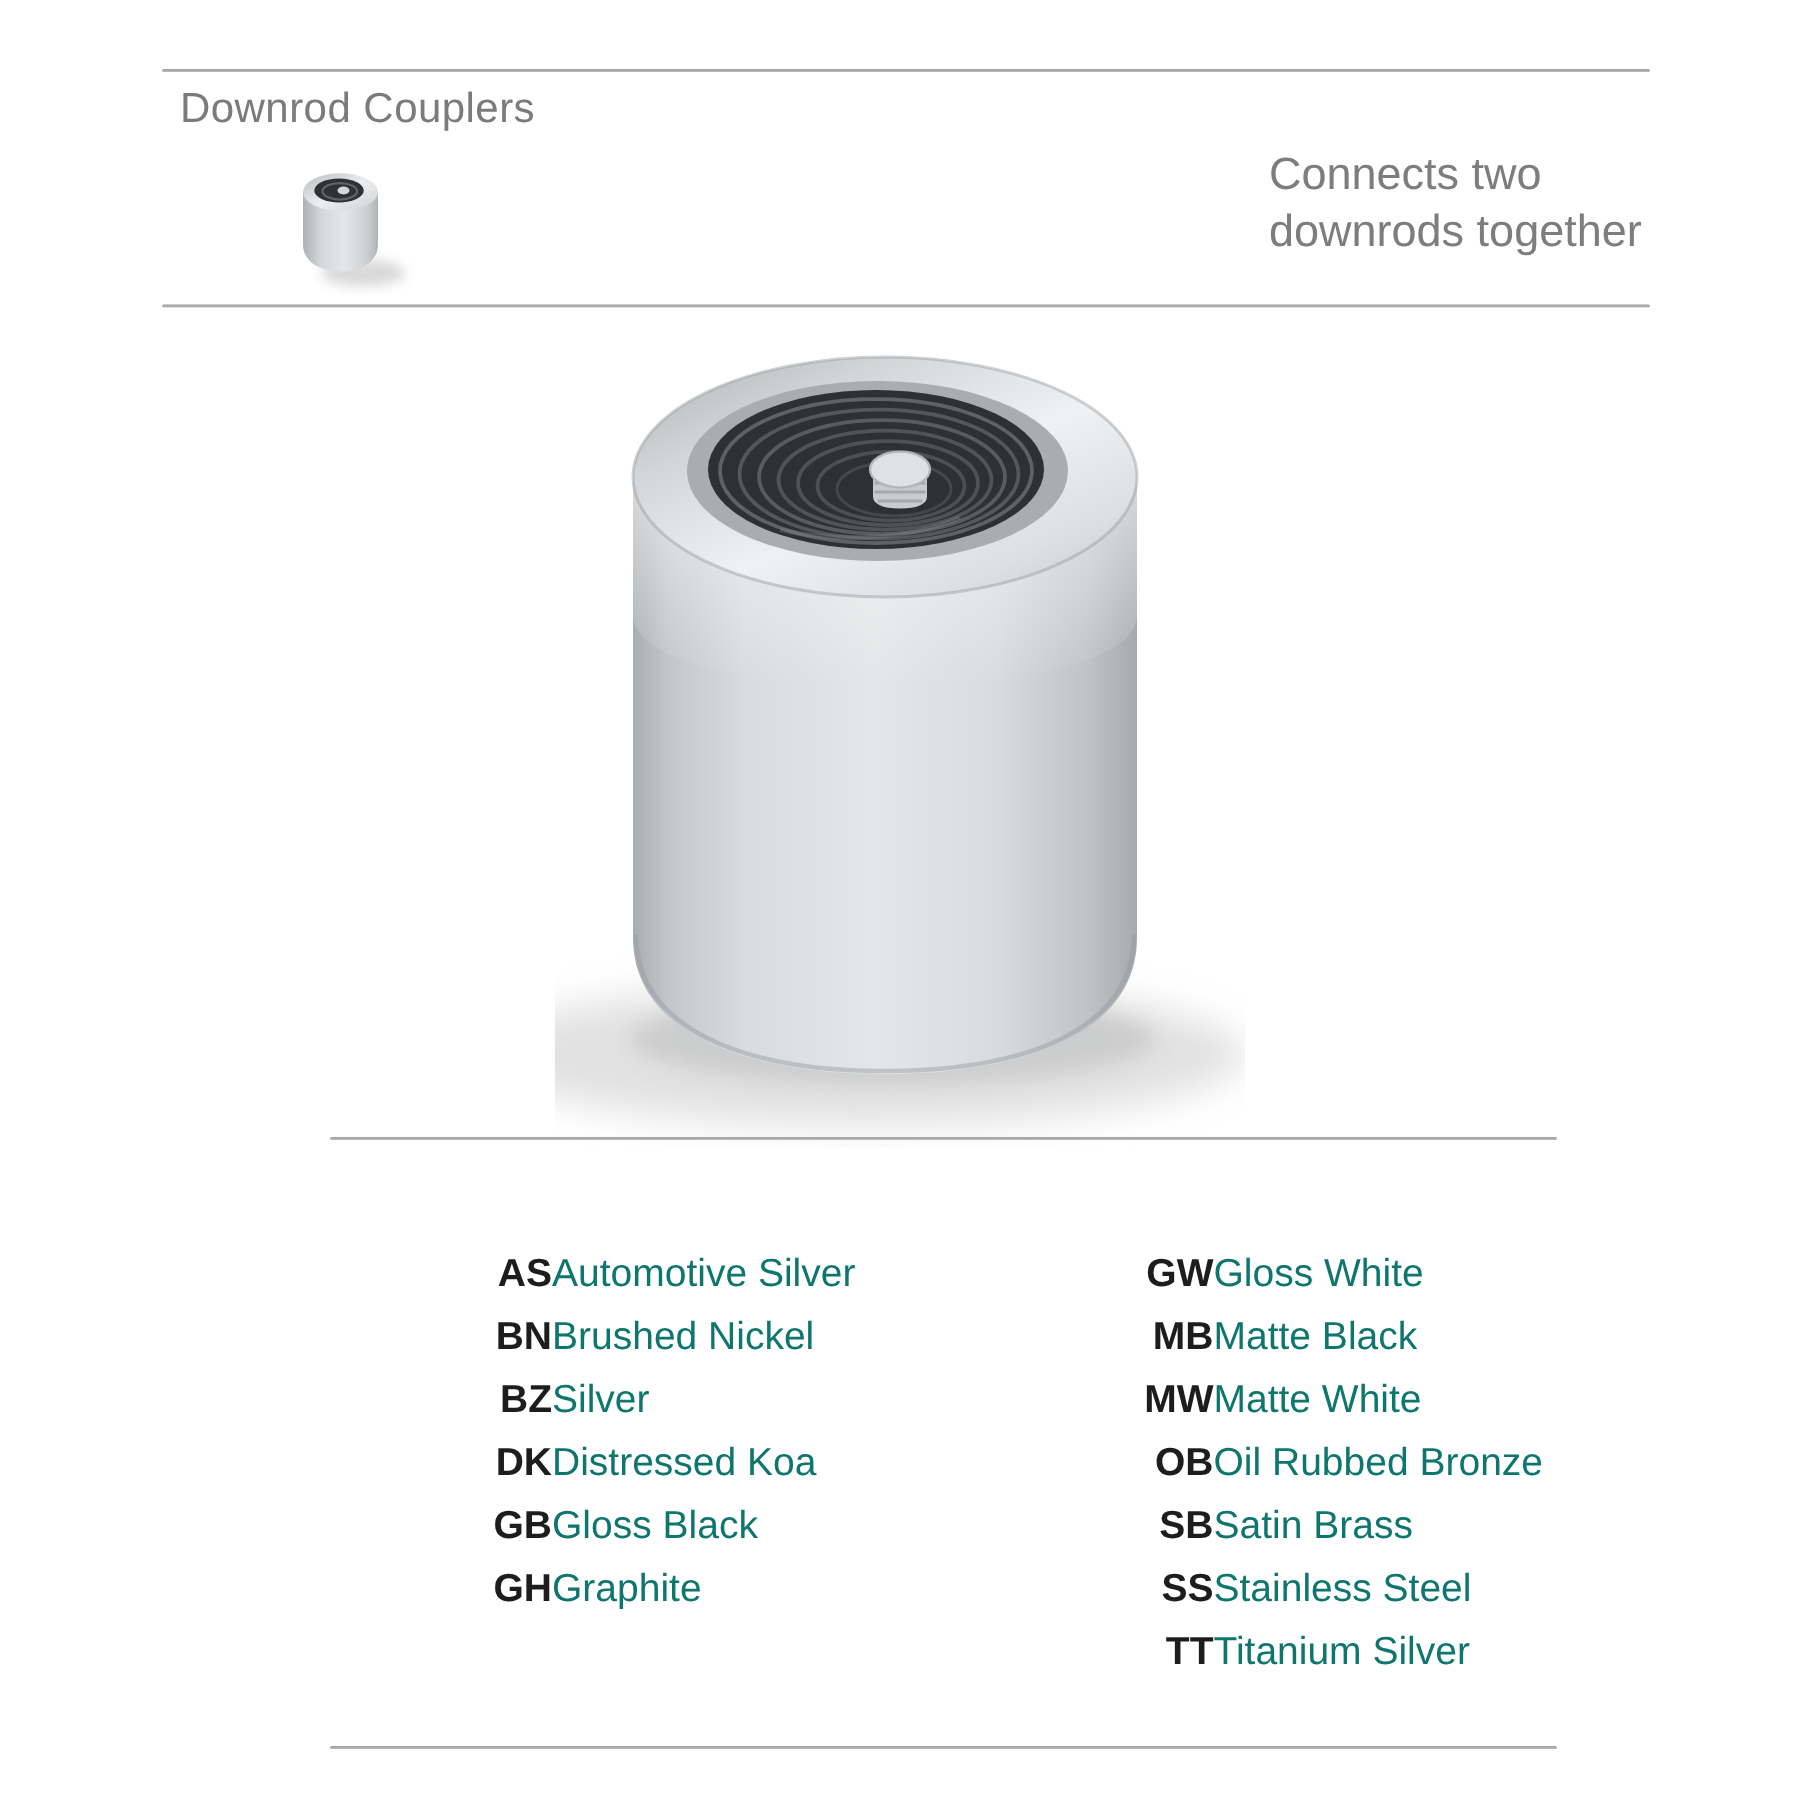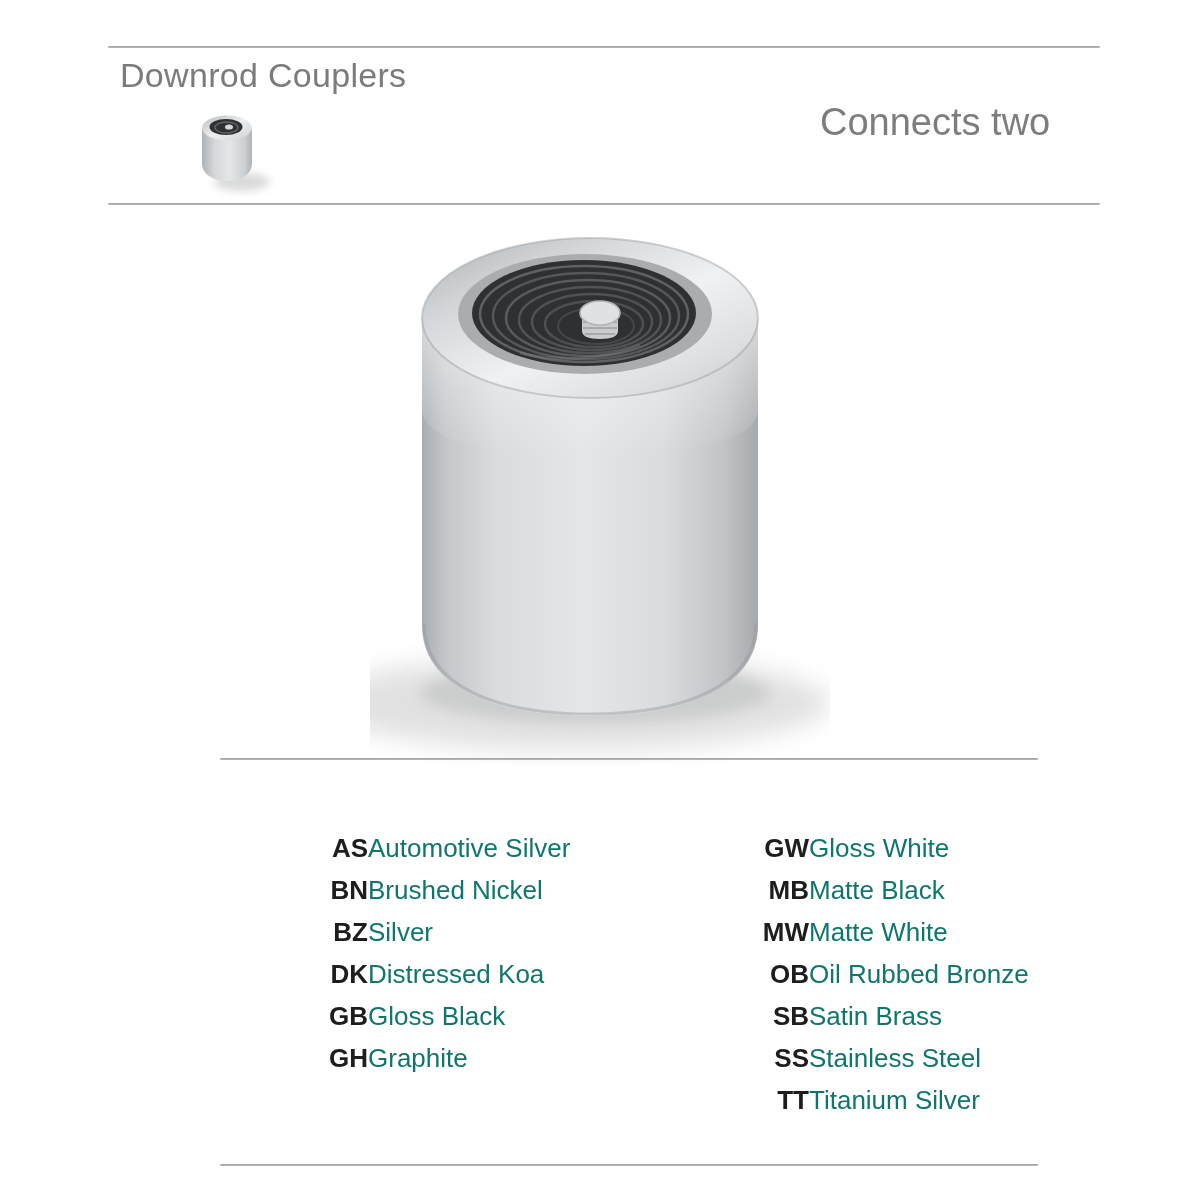--- a/index.html
+++ b/index.html
@@ -31,7 +31,7 @@
     left: 120px;
     top: 56px;
     margin: 0;
-    font-size: 34px;
+    font-size: 28px;
     font-weight: 400;
     color: #7b7b7b;
     letter-spacing: 0.3px;

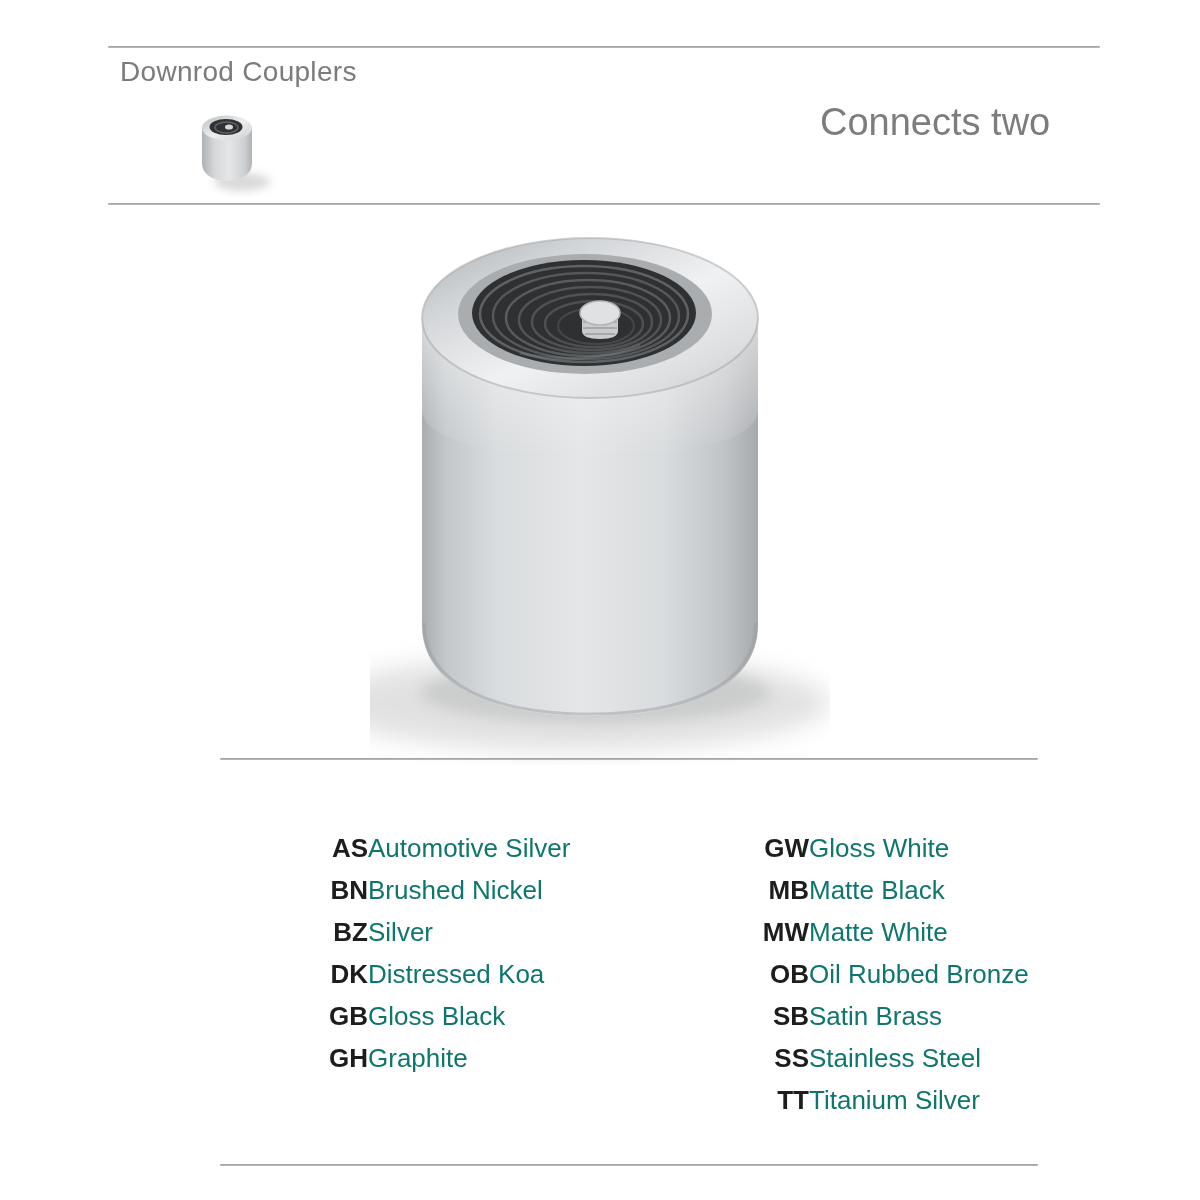--- a/index.html
+++ b/index.html
@@ -46,10 +46,10 @@
   }
   .product-description {
     position: absolute;
-    left: 820px;
+    left: 846px;
     top: 98px;
     width: 300px;
-    font-size: 38px;
+    font-size: 30px;
     line-height: 1.28;
     color: #7d7d7d;
   }

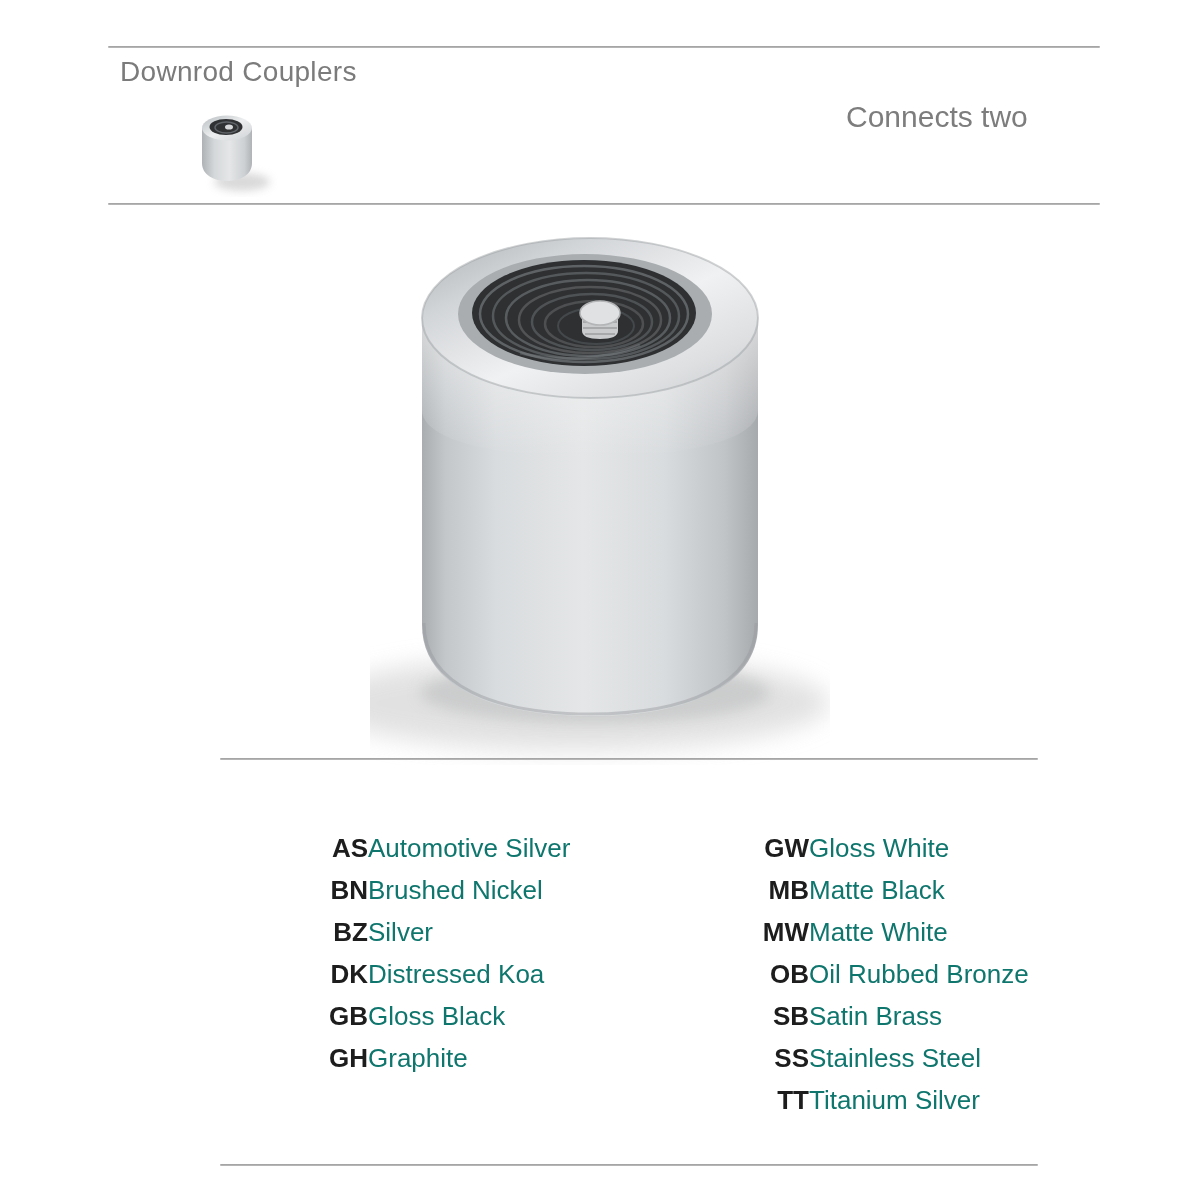--- a/index.html
+++ b/index.html
@@ -133,6 +133,7 @@
 
   <div class="product-description">
     <div>Connects two</div>
+    <div>downrods together</div>
   </div>
 
   <div class="divider divider-header-bottom"></div>

